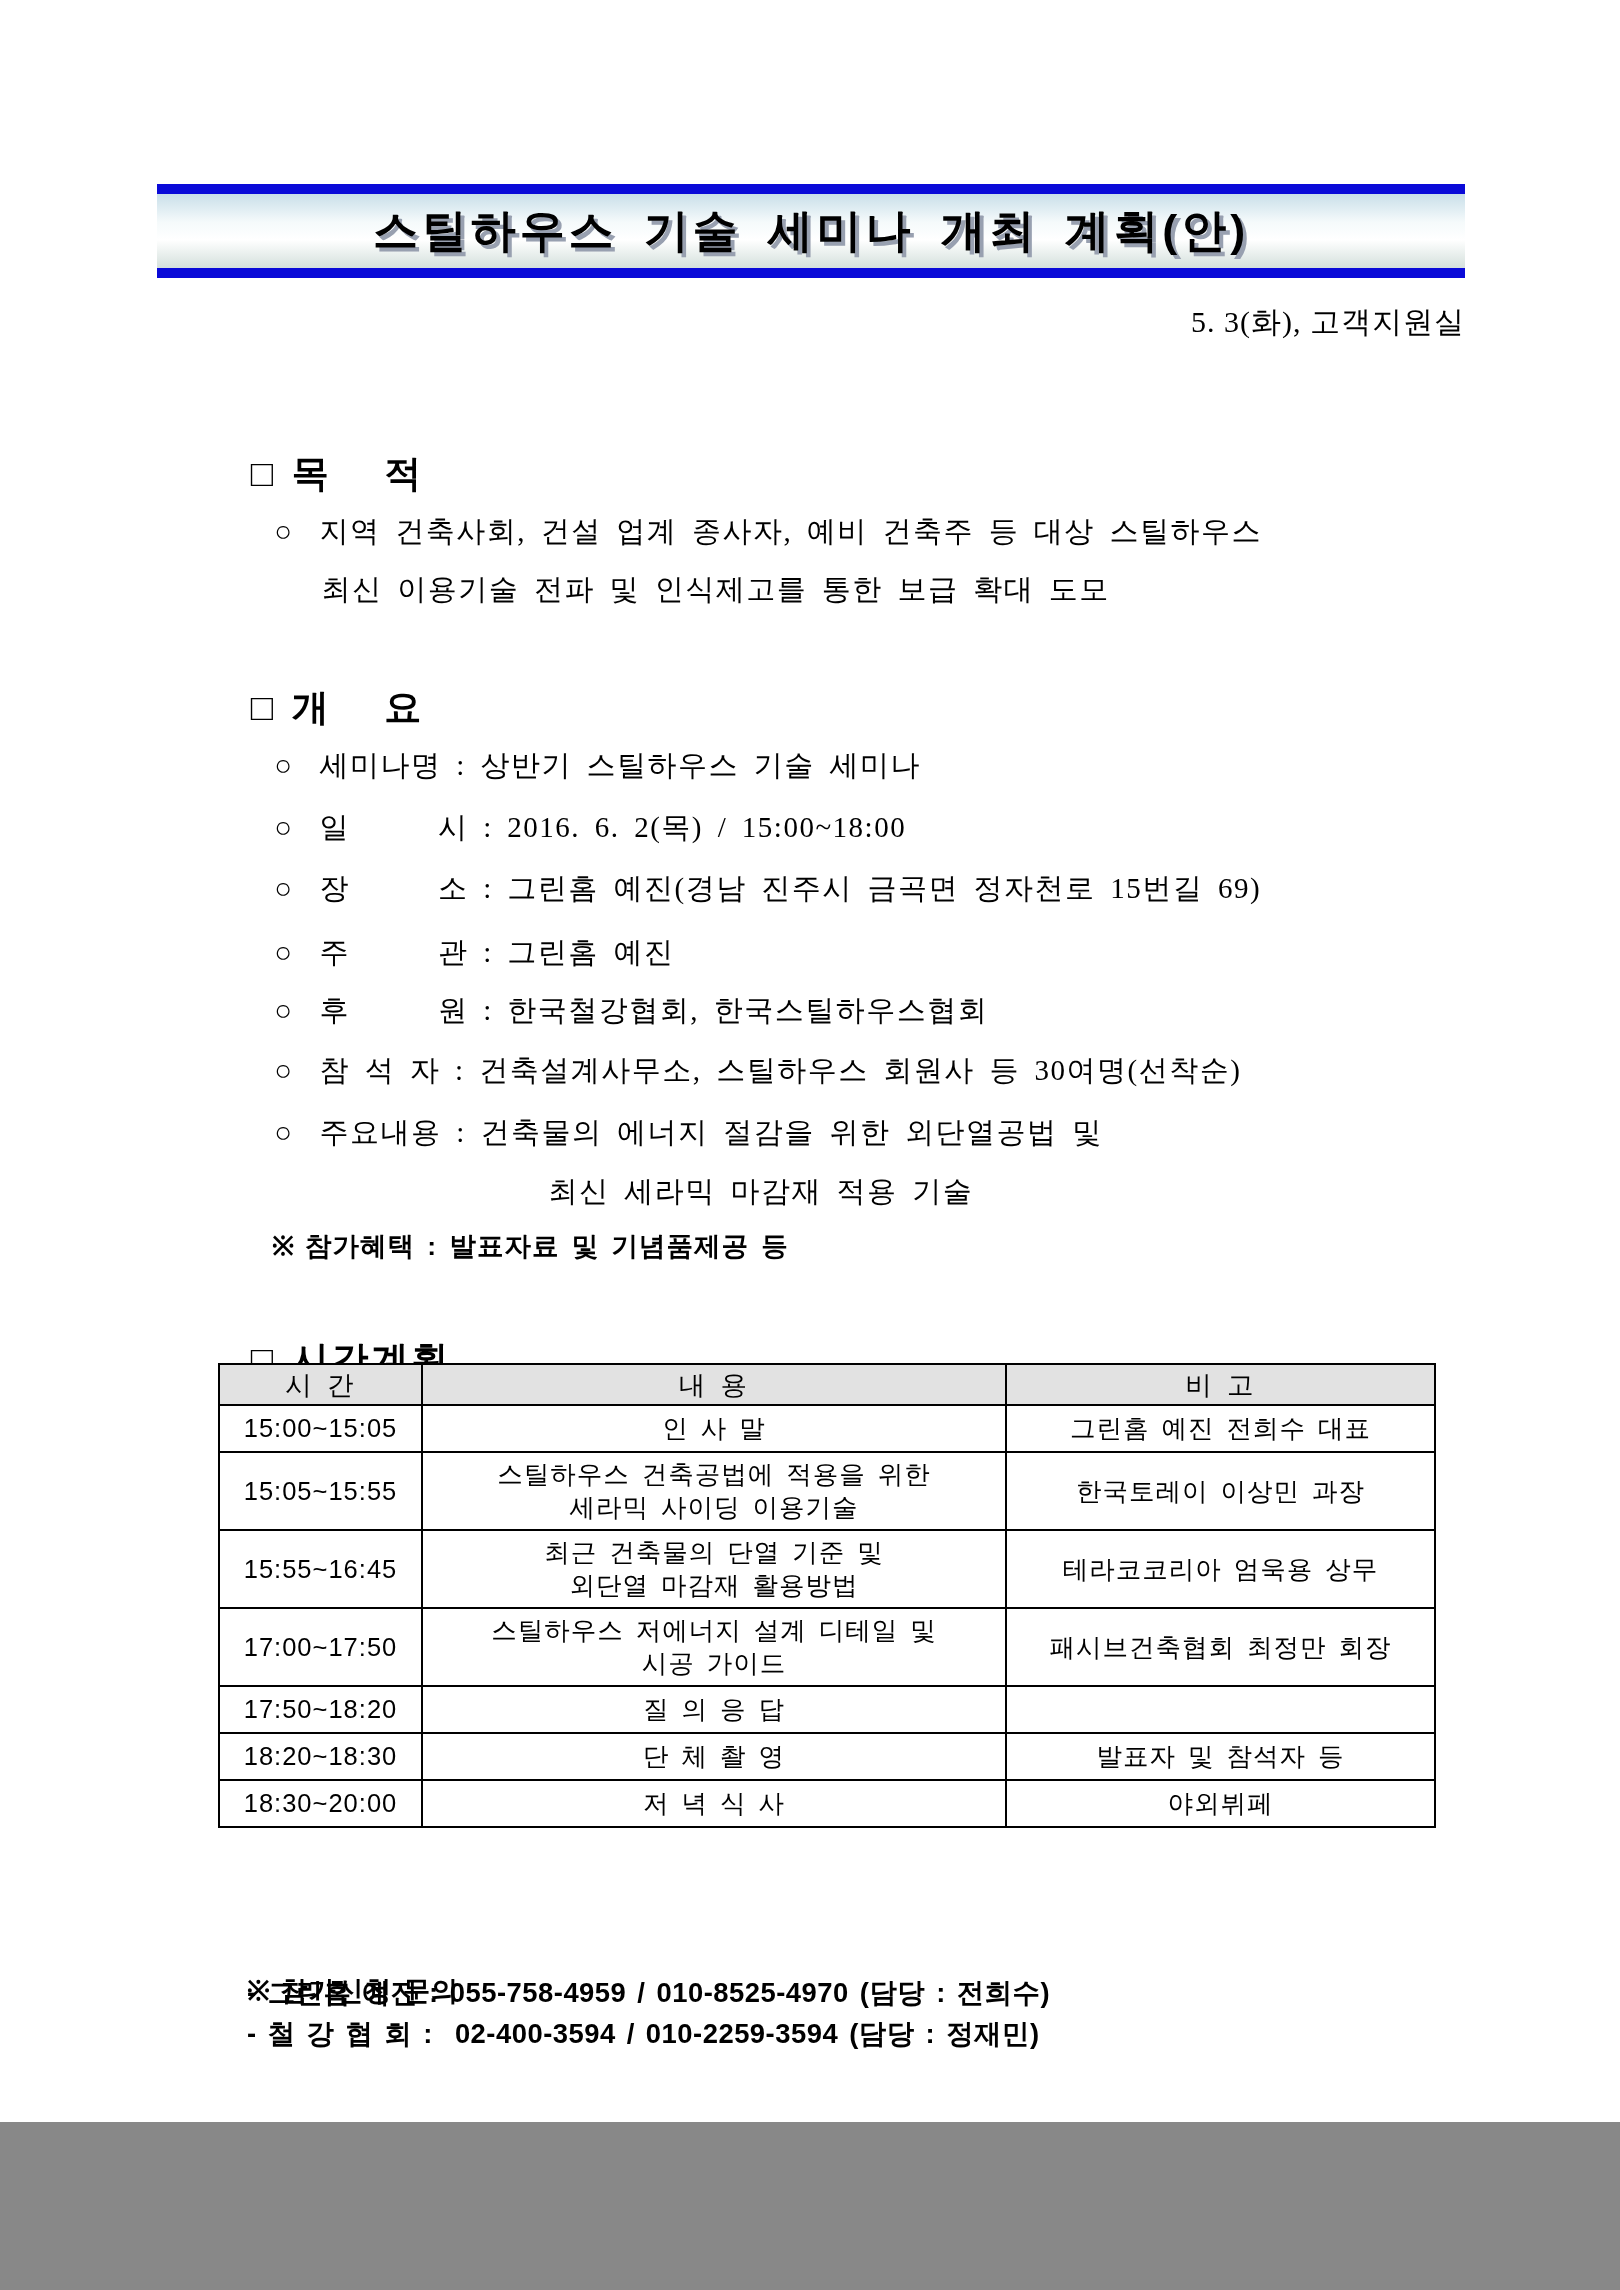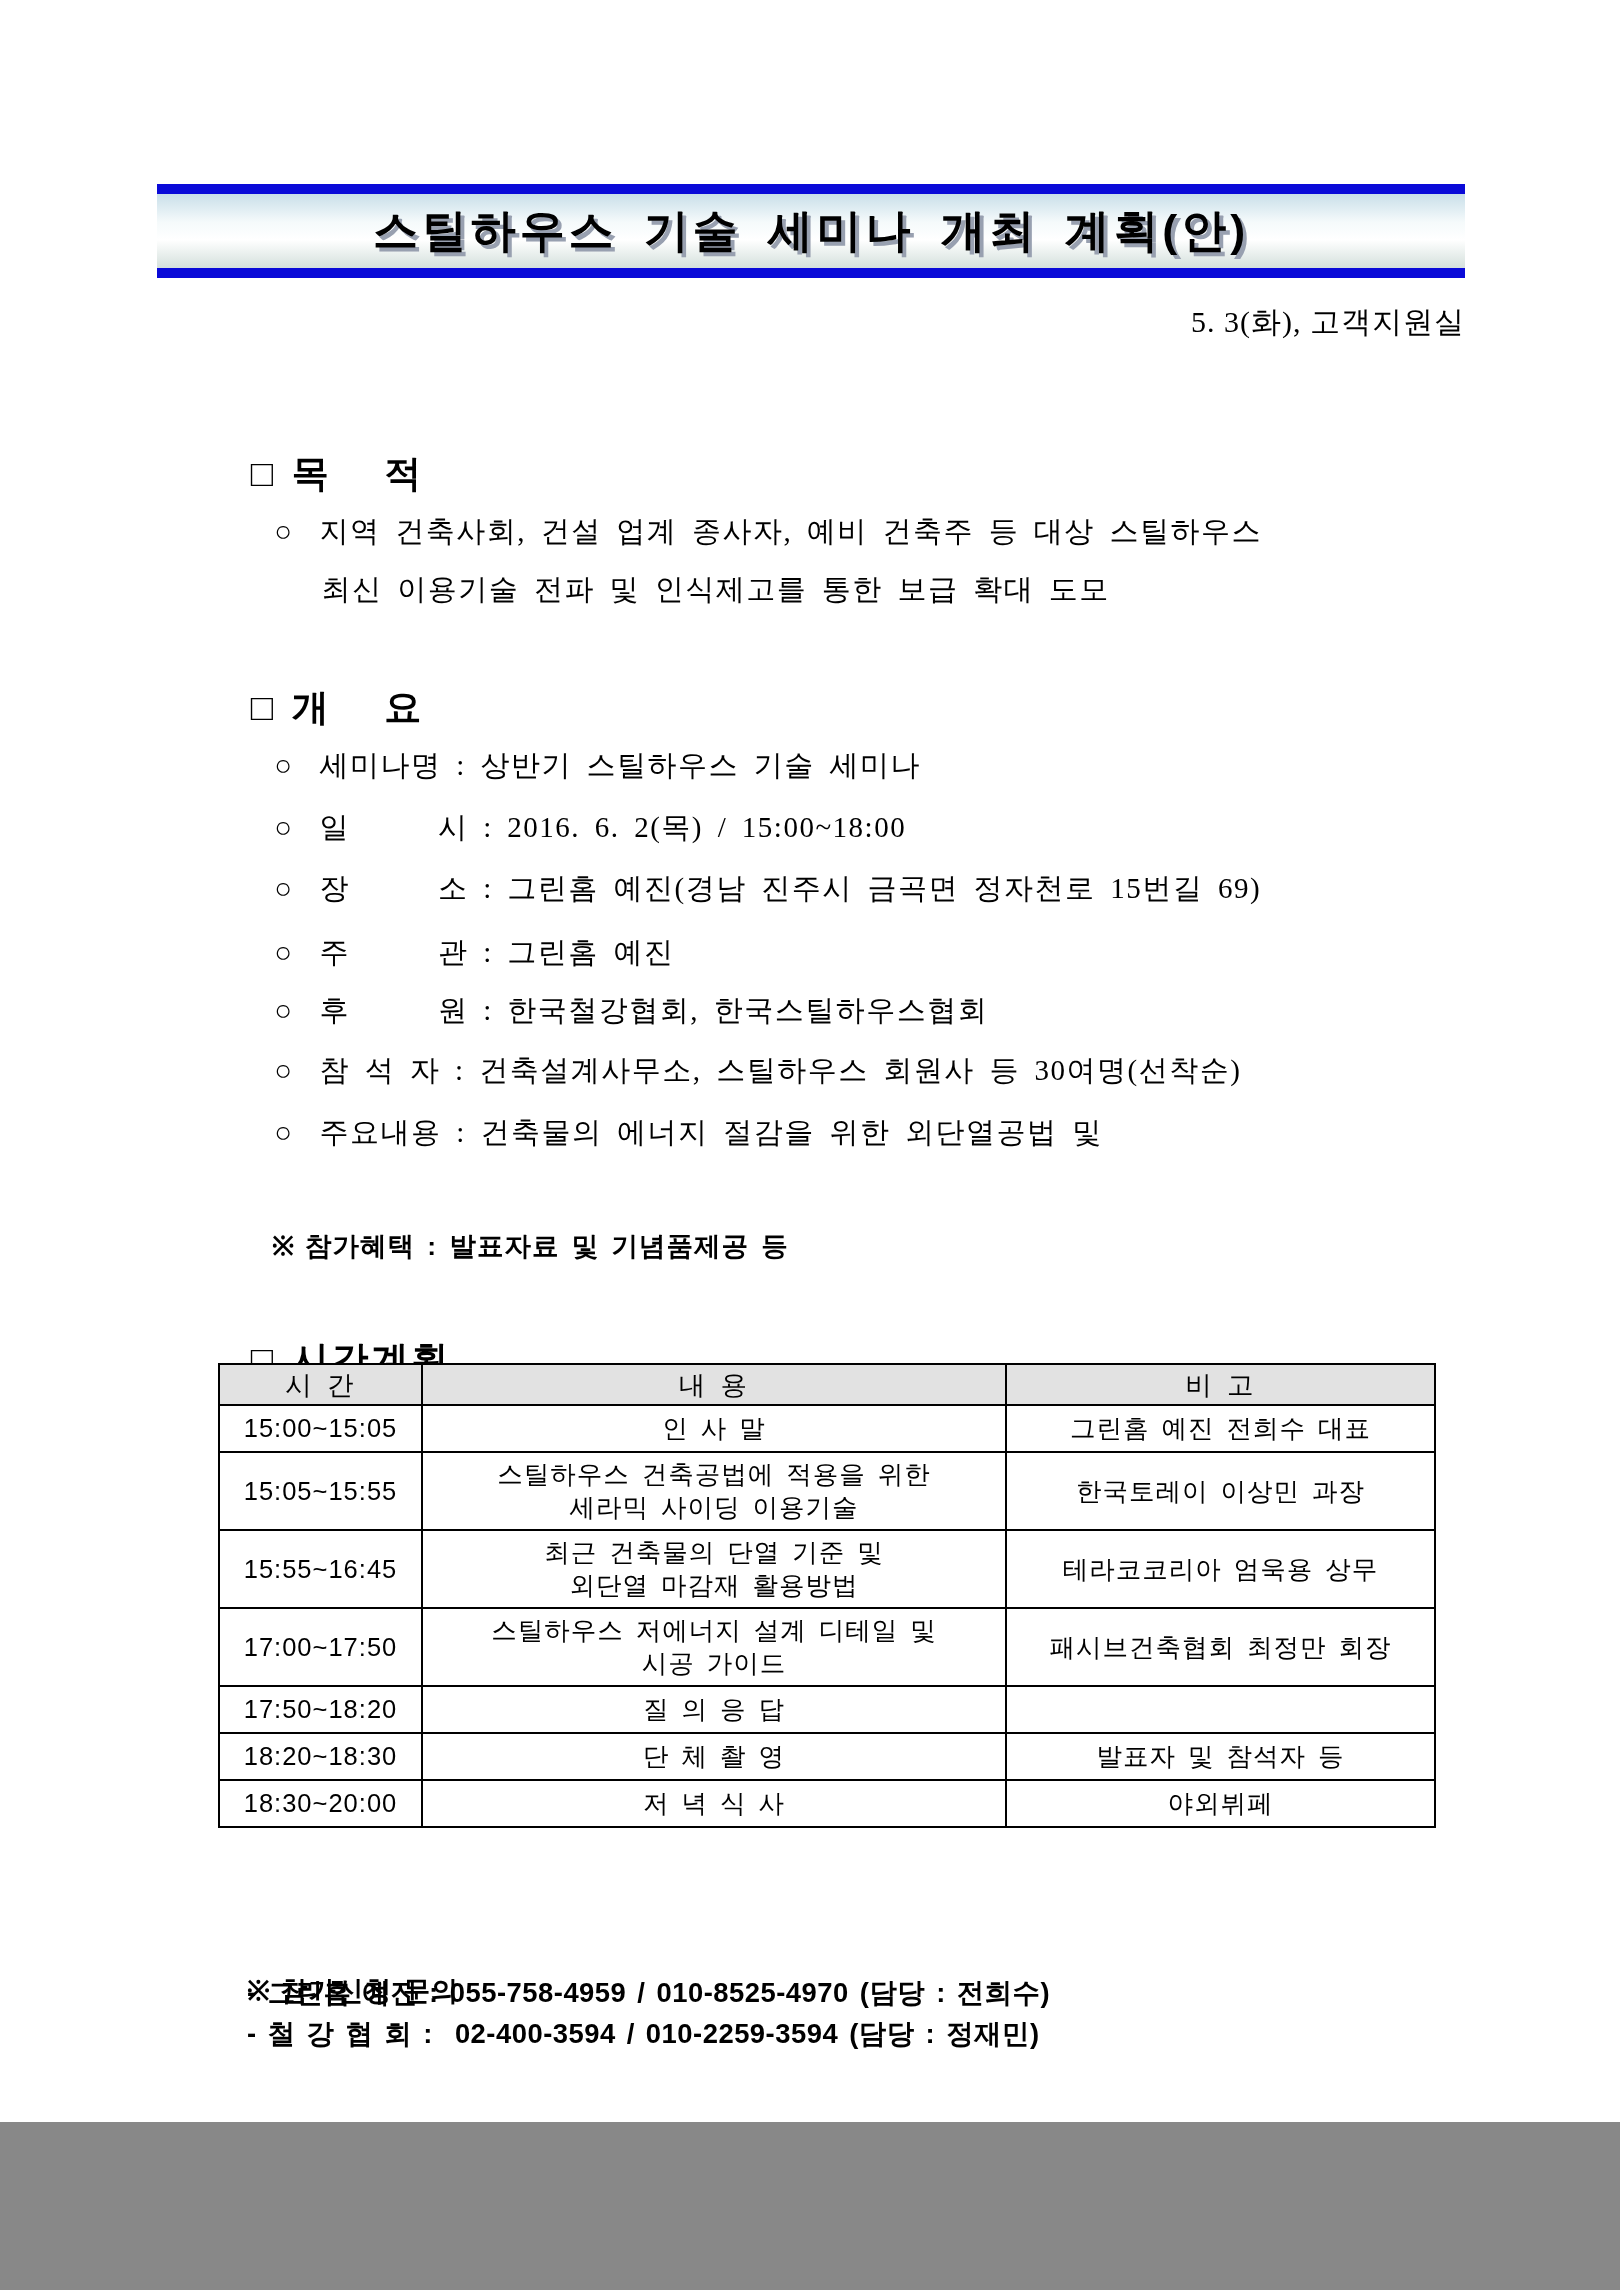--- a/index.html
+++ b/index.html
@@ -120,6 +120,9 @@
   </div>
   <div class="line" style="left:216px;top:1068px;">
     <span class="bullet">○</span><span>주요내용 : 건축물의 에너지 절감을 위한 외단열공법 및</span>
+  </div>
+  <div class="line" style="left:490px;top:1127px;">
+    <span>최신 세라믹 마감재 적용 기술</span>
   </div>
 
   <div class="note-line" style="left:223px;top:1188px;text-align:center;">

